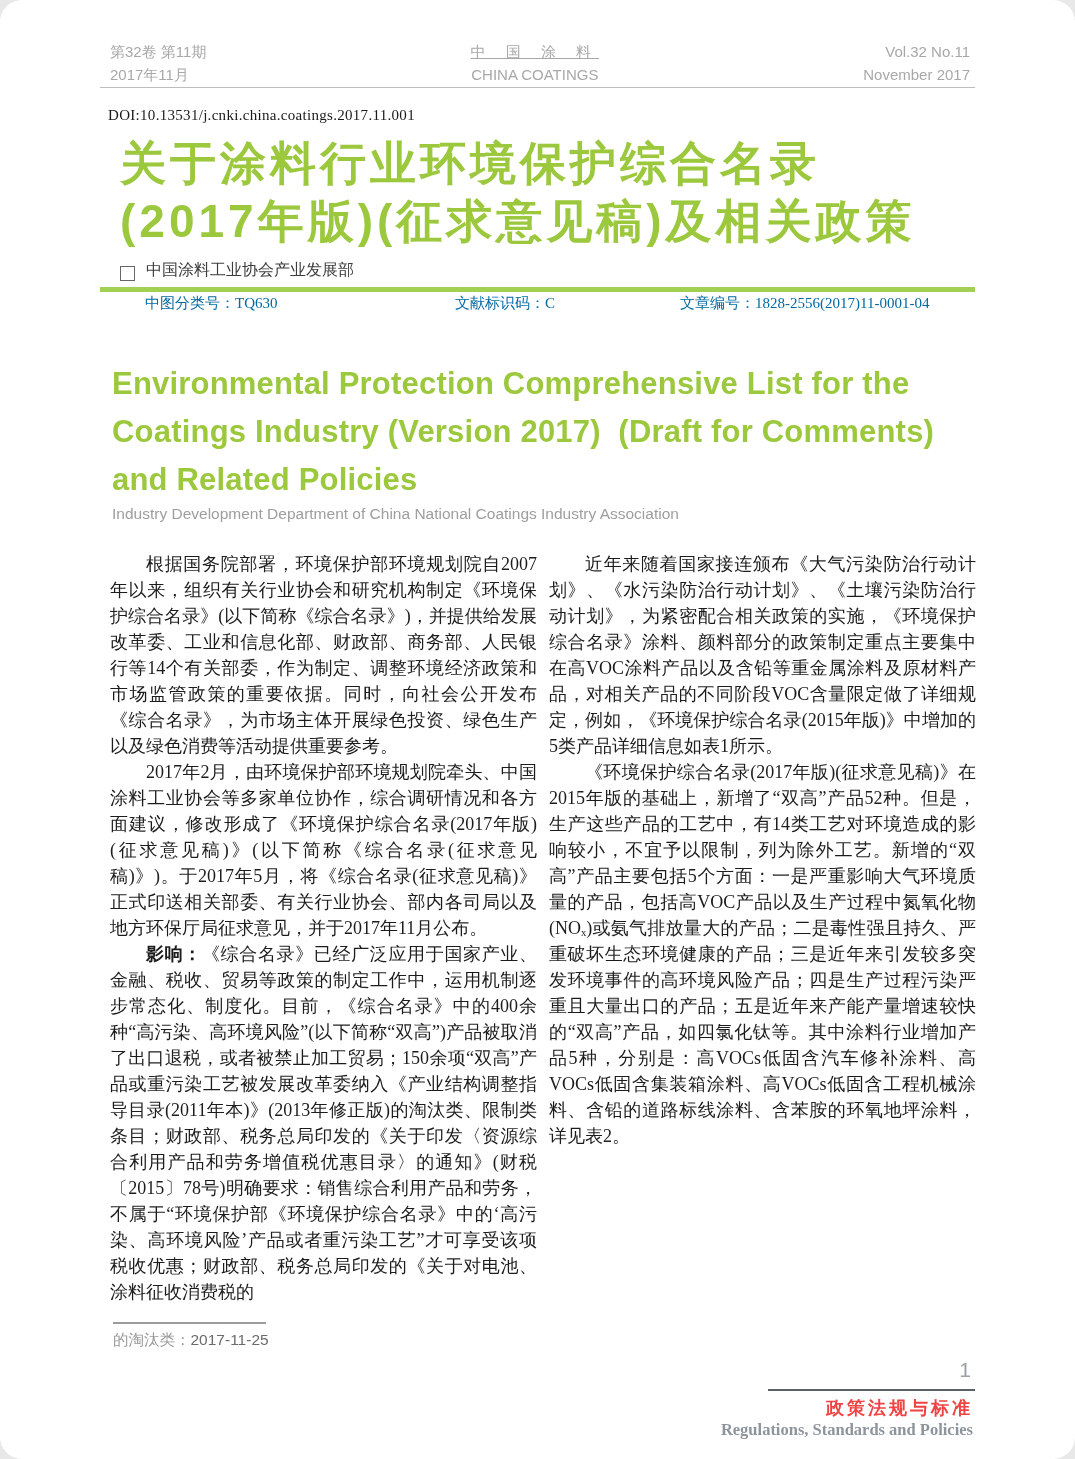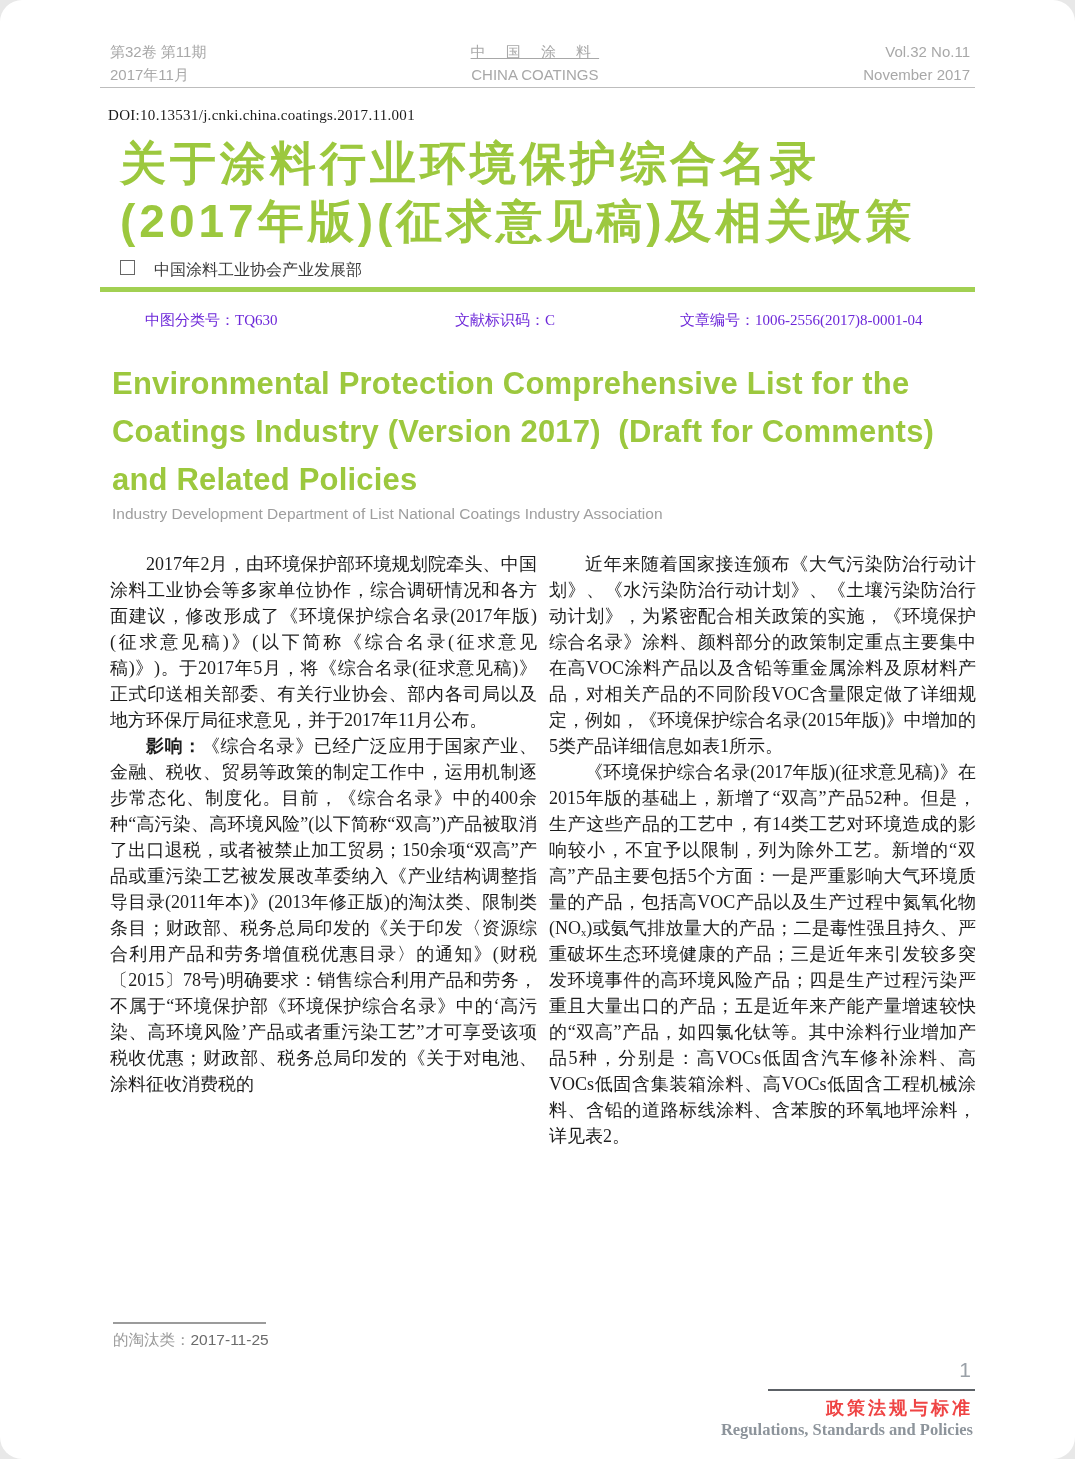--- a/index.html
+++ b/index.html
@@ -35,7 +35,7 @@
   }
   .author-row {
     position:absolute; top:260px; left:120px;
-    display:flex; align-items:flex-start; gap:19px;
+    display:flex; align-items:flex-end; gap:11px;
     font-size:16px; color:#3c3c3c;
   }
   .author-box { width:13px; height:13px; border:1px solid #666; flex:0 0 auto; }

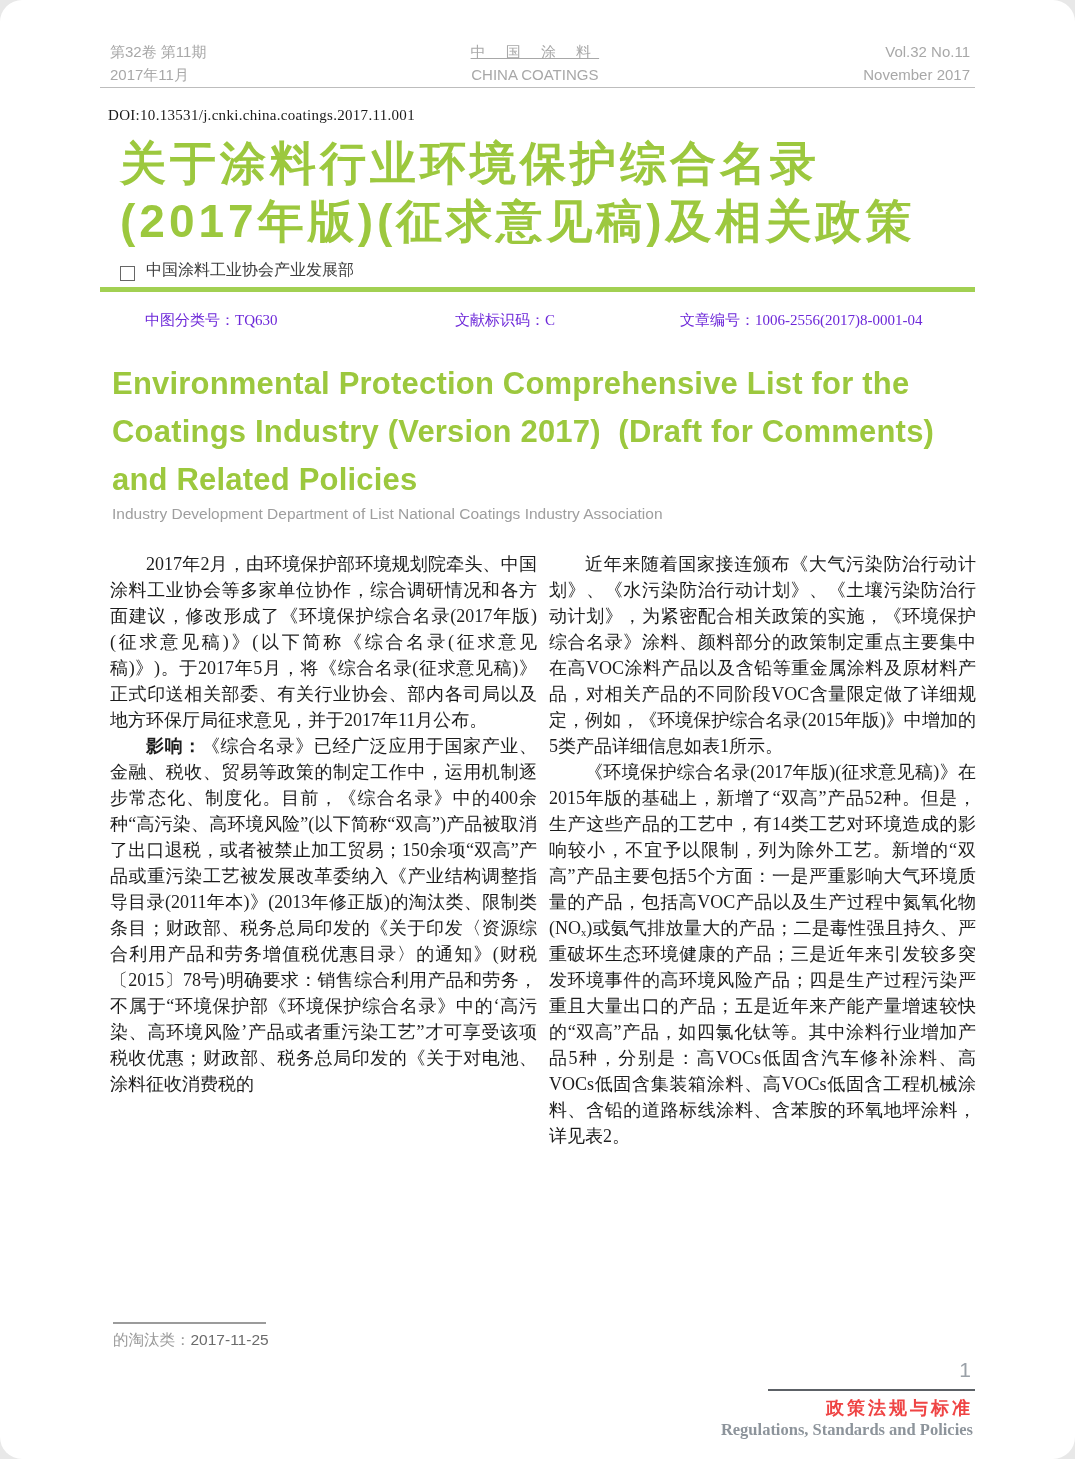--- a/index.html
+++ b/index.html
@@ -44,8 +44,8 @@
     background:#a2d052;
   }
   .meta-row {
-    position:absolute; top:311px; left:110px; width:865px; height:22px;
-    font-size:15px; color:#6d28d9;
+    position:absolute; top:294px; left:110px; width:865px; height:22px;
+    font-size:15px; color:#0369a1;
   }
   .meta-row span { position:absolute; white-space:nowrap; }
   .meta-clc   { left:35px; }

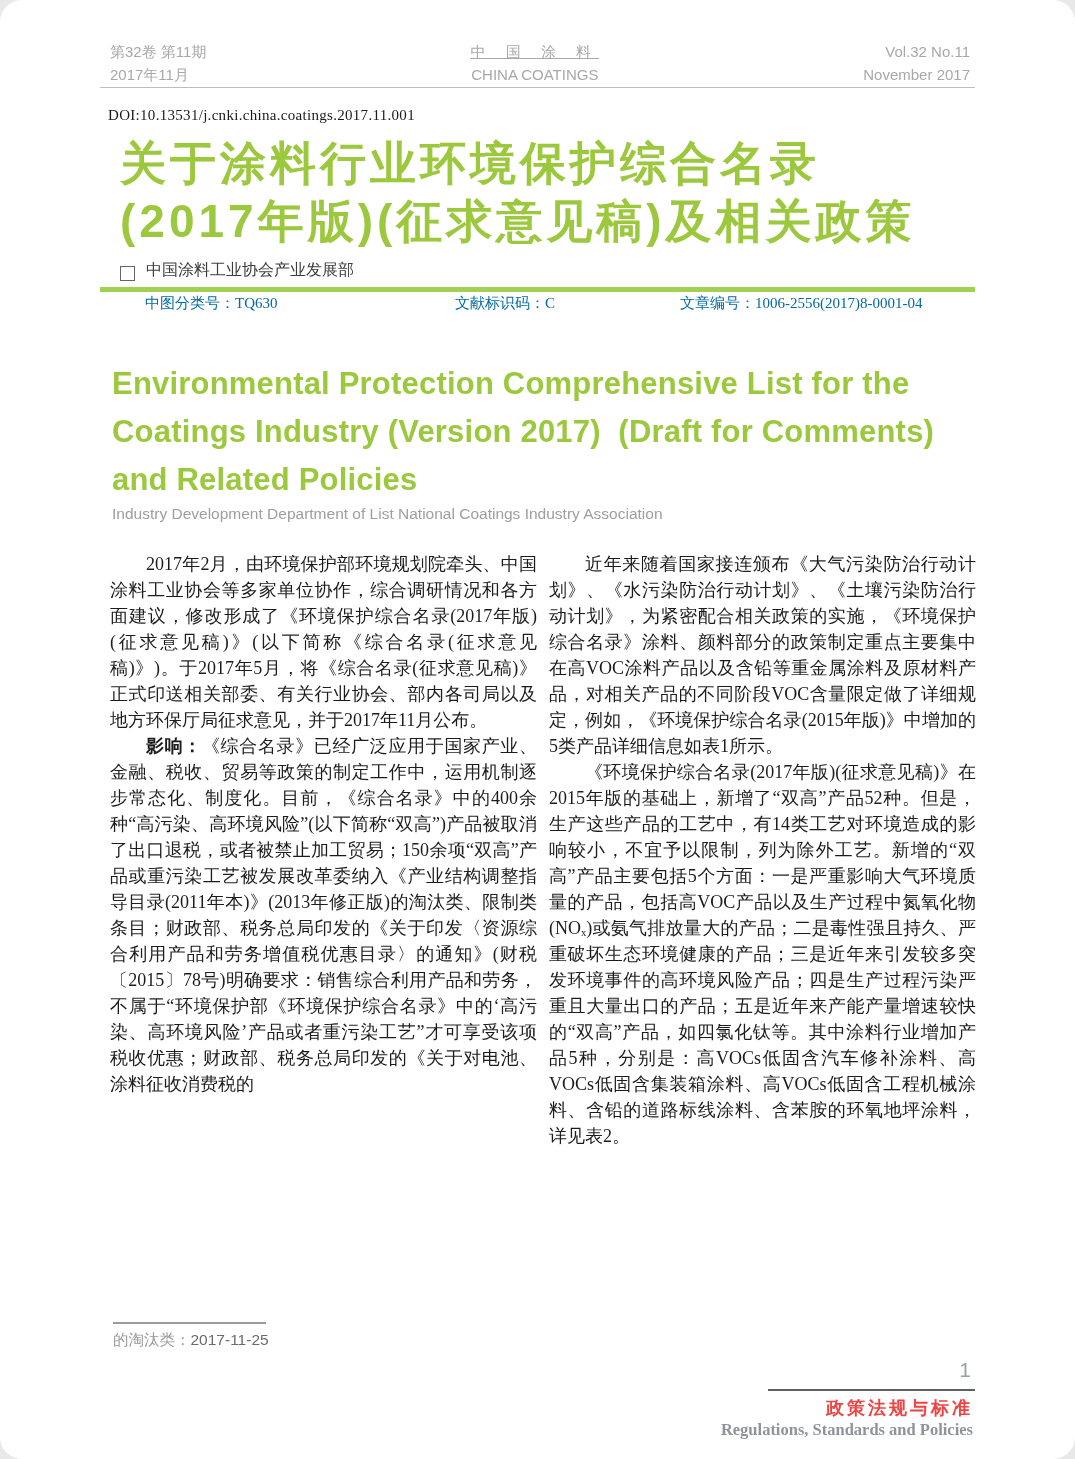--- a/index.html
+++ b/index.html
@@ -140,7 +140,7 @@
   <div class="meta-row">
     <span class="meta-clc">中图分类号：TQ630</span>
     <span class="meta-code">文献标识码：C</span>
-    <span class="meta-artid">文章编号：1006-2556(2017)8-0001-04</span>
+    <span class="meta-artid">文章编号：1828-2556(2017)11-0001-04</span>
   </div>
 
   <h2 class="title-en">Environmental Protection Comprehensive List for the

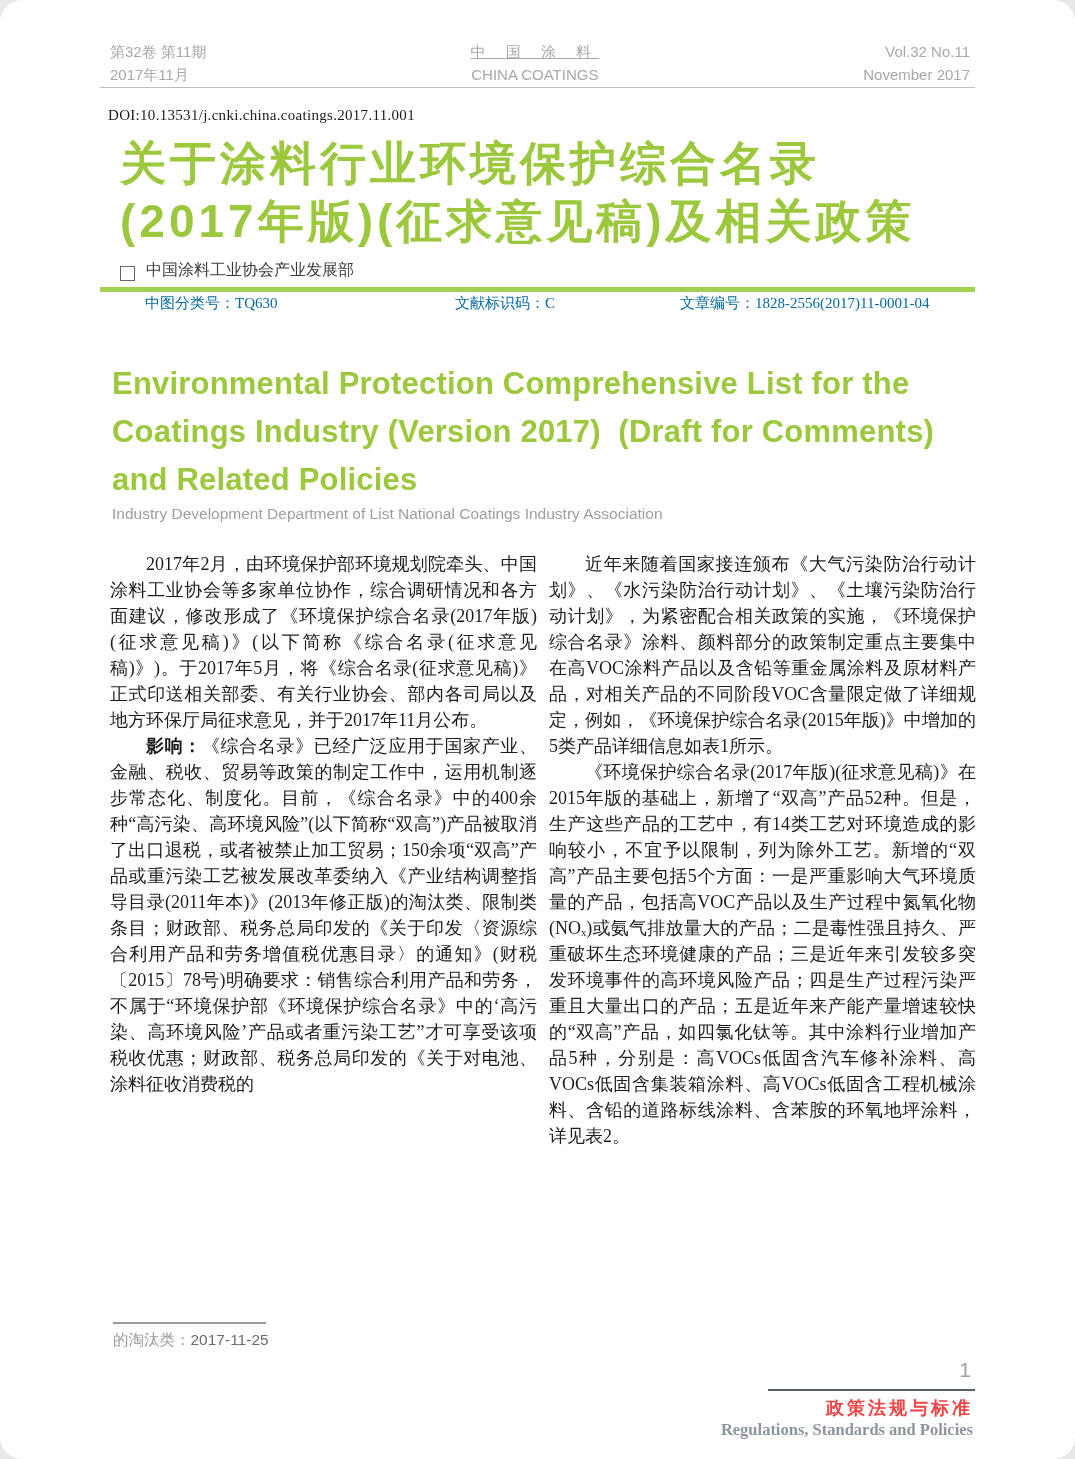--- a/index.html
+++ b/index.html
@@ -147,7 +147,7 @@
 Coatings Industry (Version 2017)  (Draft for Comments)
 and Related Policies</h2>
 
-  <div class="byline-en">Industry Development Department of List National Coatings Industry Association</div>
+  <div class="byline-en">Industry Development Department of China National Coatings Industry Association</div>
 
   <div class="body-cols">
     <div class="col">

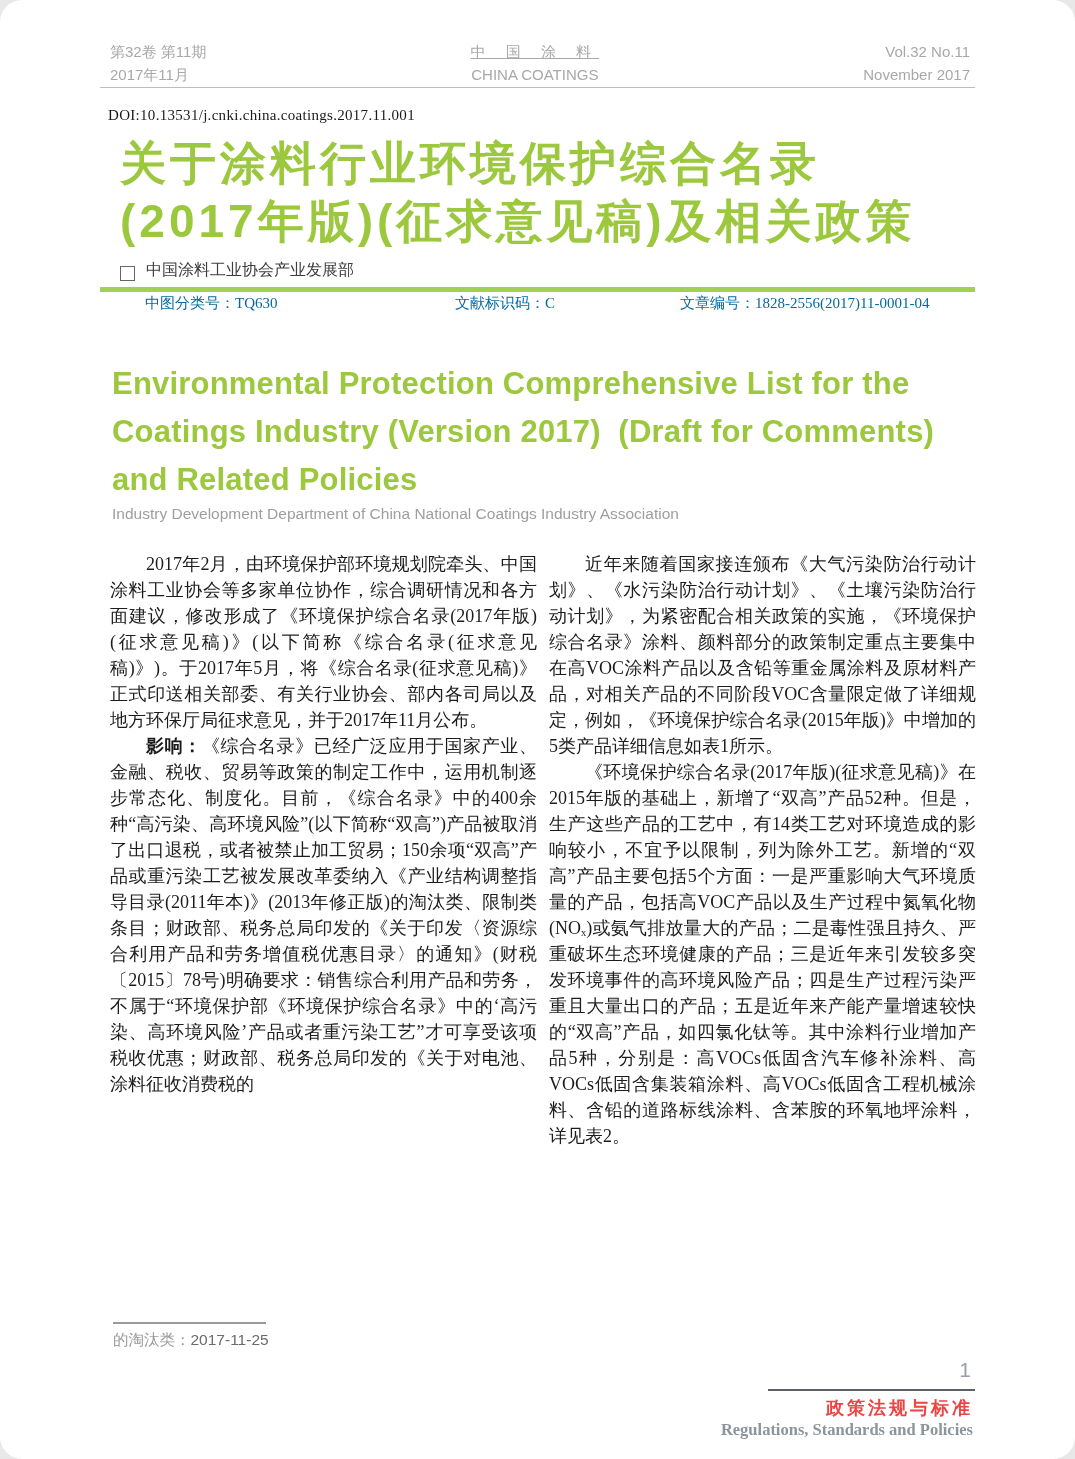--- a/index.html
+++ b/index.html
@@ -151,6 +151,7 @@
 
   <div class="body-cols">
     <div class="col">
+        <p class="para">根据国务院部署，环境保护部环境规划院自2007年以来，组织有关行业协会和研究机构制定《环境保护综合名录》(以下简称《综合名录》)，并提供给发展改革委、工业和信息化部、财政部、商务部、人民银行等14个有关部委，作为制定、调整环境经济政策和市场监管政策的重要依据。同时，向社会公开发布《综合名录》，为市场主体开展绿色投资、绿色生产以及绿色消费等活动提供重要参考。</p>
         <p class="para">2017年2月，由环境保护部环境规划院牵头、中国涂料工业协会等多家单位协作，综合调研情况和各方面建议，修改形成了《环境保护综合名录(2017年版)(征求意见稿)》(以下简称《综合名录(征求意见稿)》)。于2017年5月，将《综合名录(征求意见稿)》正式印送相关部委、有关行业协会、部内各司局以及地方环保厅局征求意见，并于2017年11月公布。</p>
         <p class="para"><b>影响：</b>《综合名录》已经广泛应用于国家产业、金融、税收、贸易等政策的制定工作中，运用机制逐步常态化、制度化。目前，《综合名录》中的400余种“高污染、高环境风险”(以下简称“双高”)产品被取消了出口退税，或者被禁止加工贸易；150余项“双高”产品或重污染工艺被发展改革委纳入《产业结构调整指导目录(2011年本)》(2013年修正版)的淘汰类、限制类条目；财政部、税务总局印发的《关于印发〈资源综合利用产品和劳务增值税优惠目录〉的通知》(财税〔2015〕78号)明确要求：销售综合利用产品和劳务，不属于“环境保护部《环境保护综合名录》中的‘高污染、高环境风险’产品或者重污染工艺”才可享受该项税收优惠；财政部、税务总局印发的《关于对电池、涂料征收消费税的</p>
       </div>

